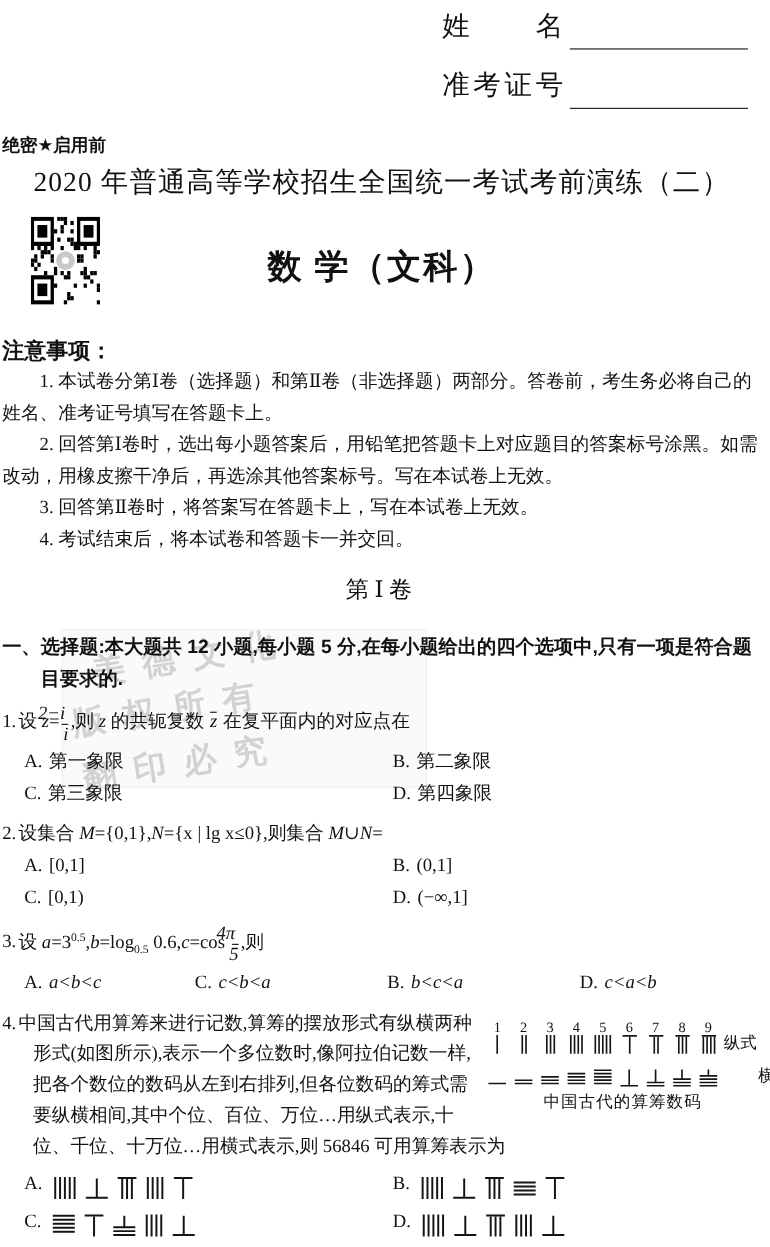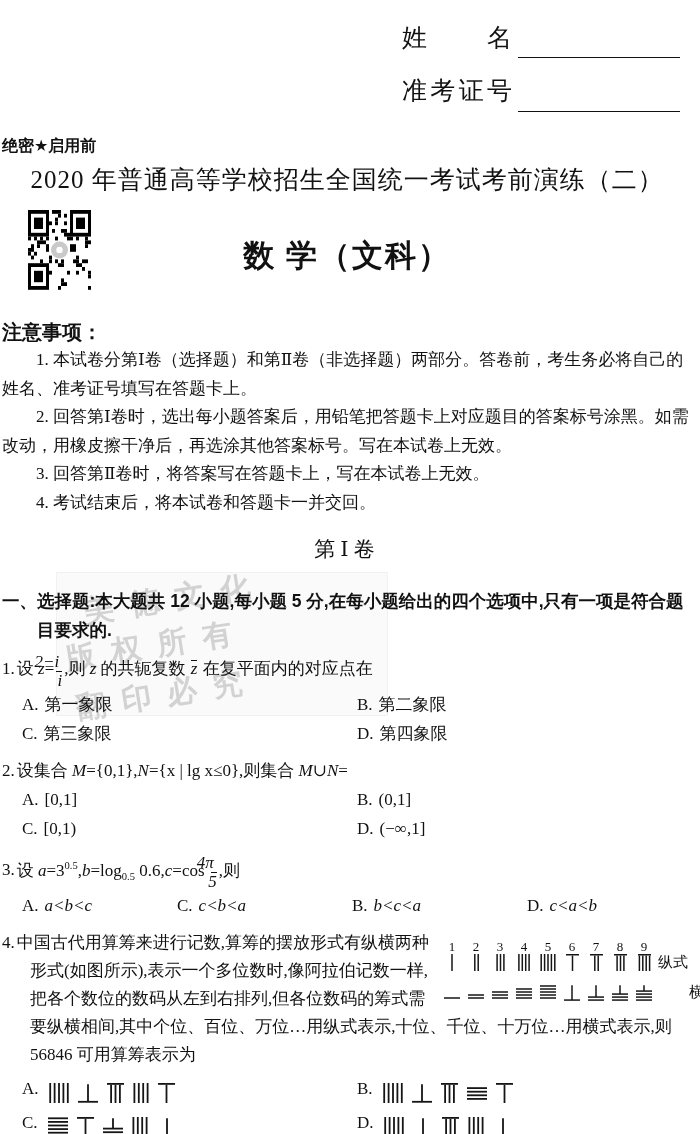--- a/index.html
+++ b/index.html
@@ -10,7 +10,7 @@
         padding:4px 8px 0 2px;overflow:hidden;}
 
   
-  .hdr-fields{text-align:right;padding-right:12px;margin-top:13px;}
+  .hdr-fields{text-align:right;padding-right:12px;margin-top:0;}
   .hdr-row{margin-bottom:12px;white-space:nowrap;}
   .hdr-label{display:inline-block;width:110px;font-size:25px;
              text-align:justify;text-align-last:justify;vertical-align:bottom;}

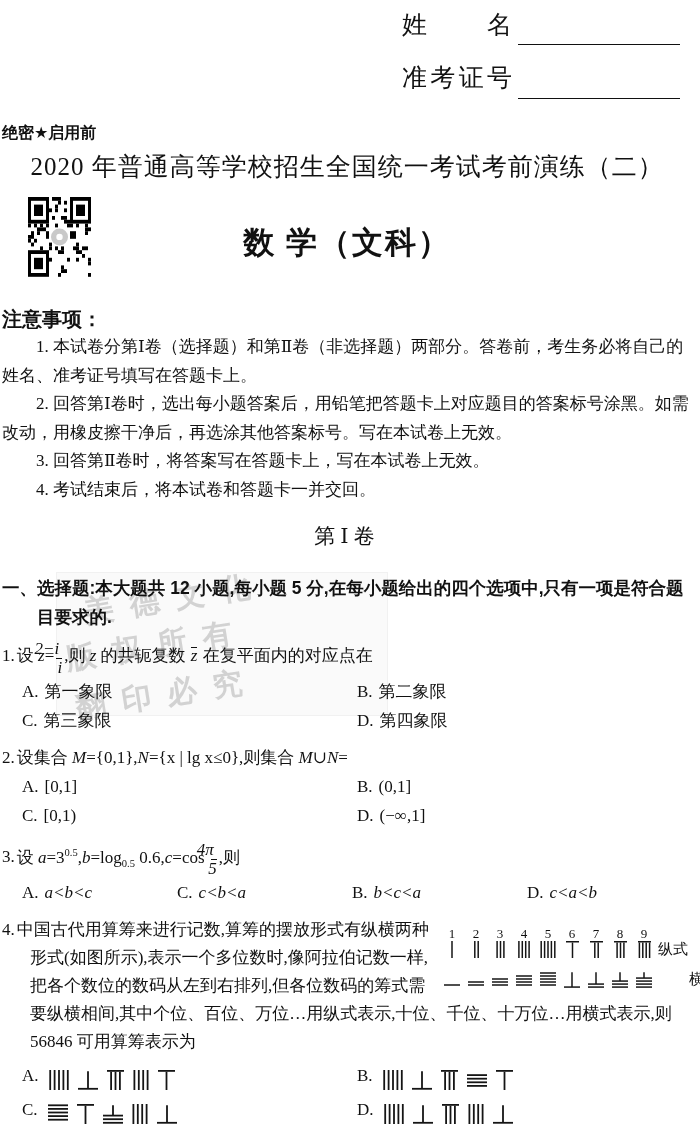--- a/index.html
+++ b/index.html
@@ -400,6 +400,7 @@
             </div>
           <span class="fig-label">横式</span>
         </div>
+        <div class="fig-caption">中国古代的算筹数码</div>
       </div>
       <div class="qstem">
         <span class="qno">4.</span><span>中国古代用算筹来进行记数,算筹的摆放形式有纵横两种形式(如图所示),表示一个多位数时,像阿拉伯记数一样,把各个数位的数码从左到右排列,但各位数码的筹式需要纵横相间,其中个位、百位、万位…用纵式表示,十位、千位、十万位…用横式表示,则 56846 可用算筹表示为</span>

